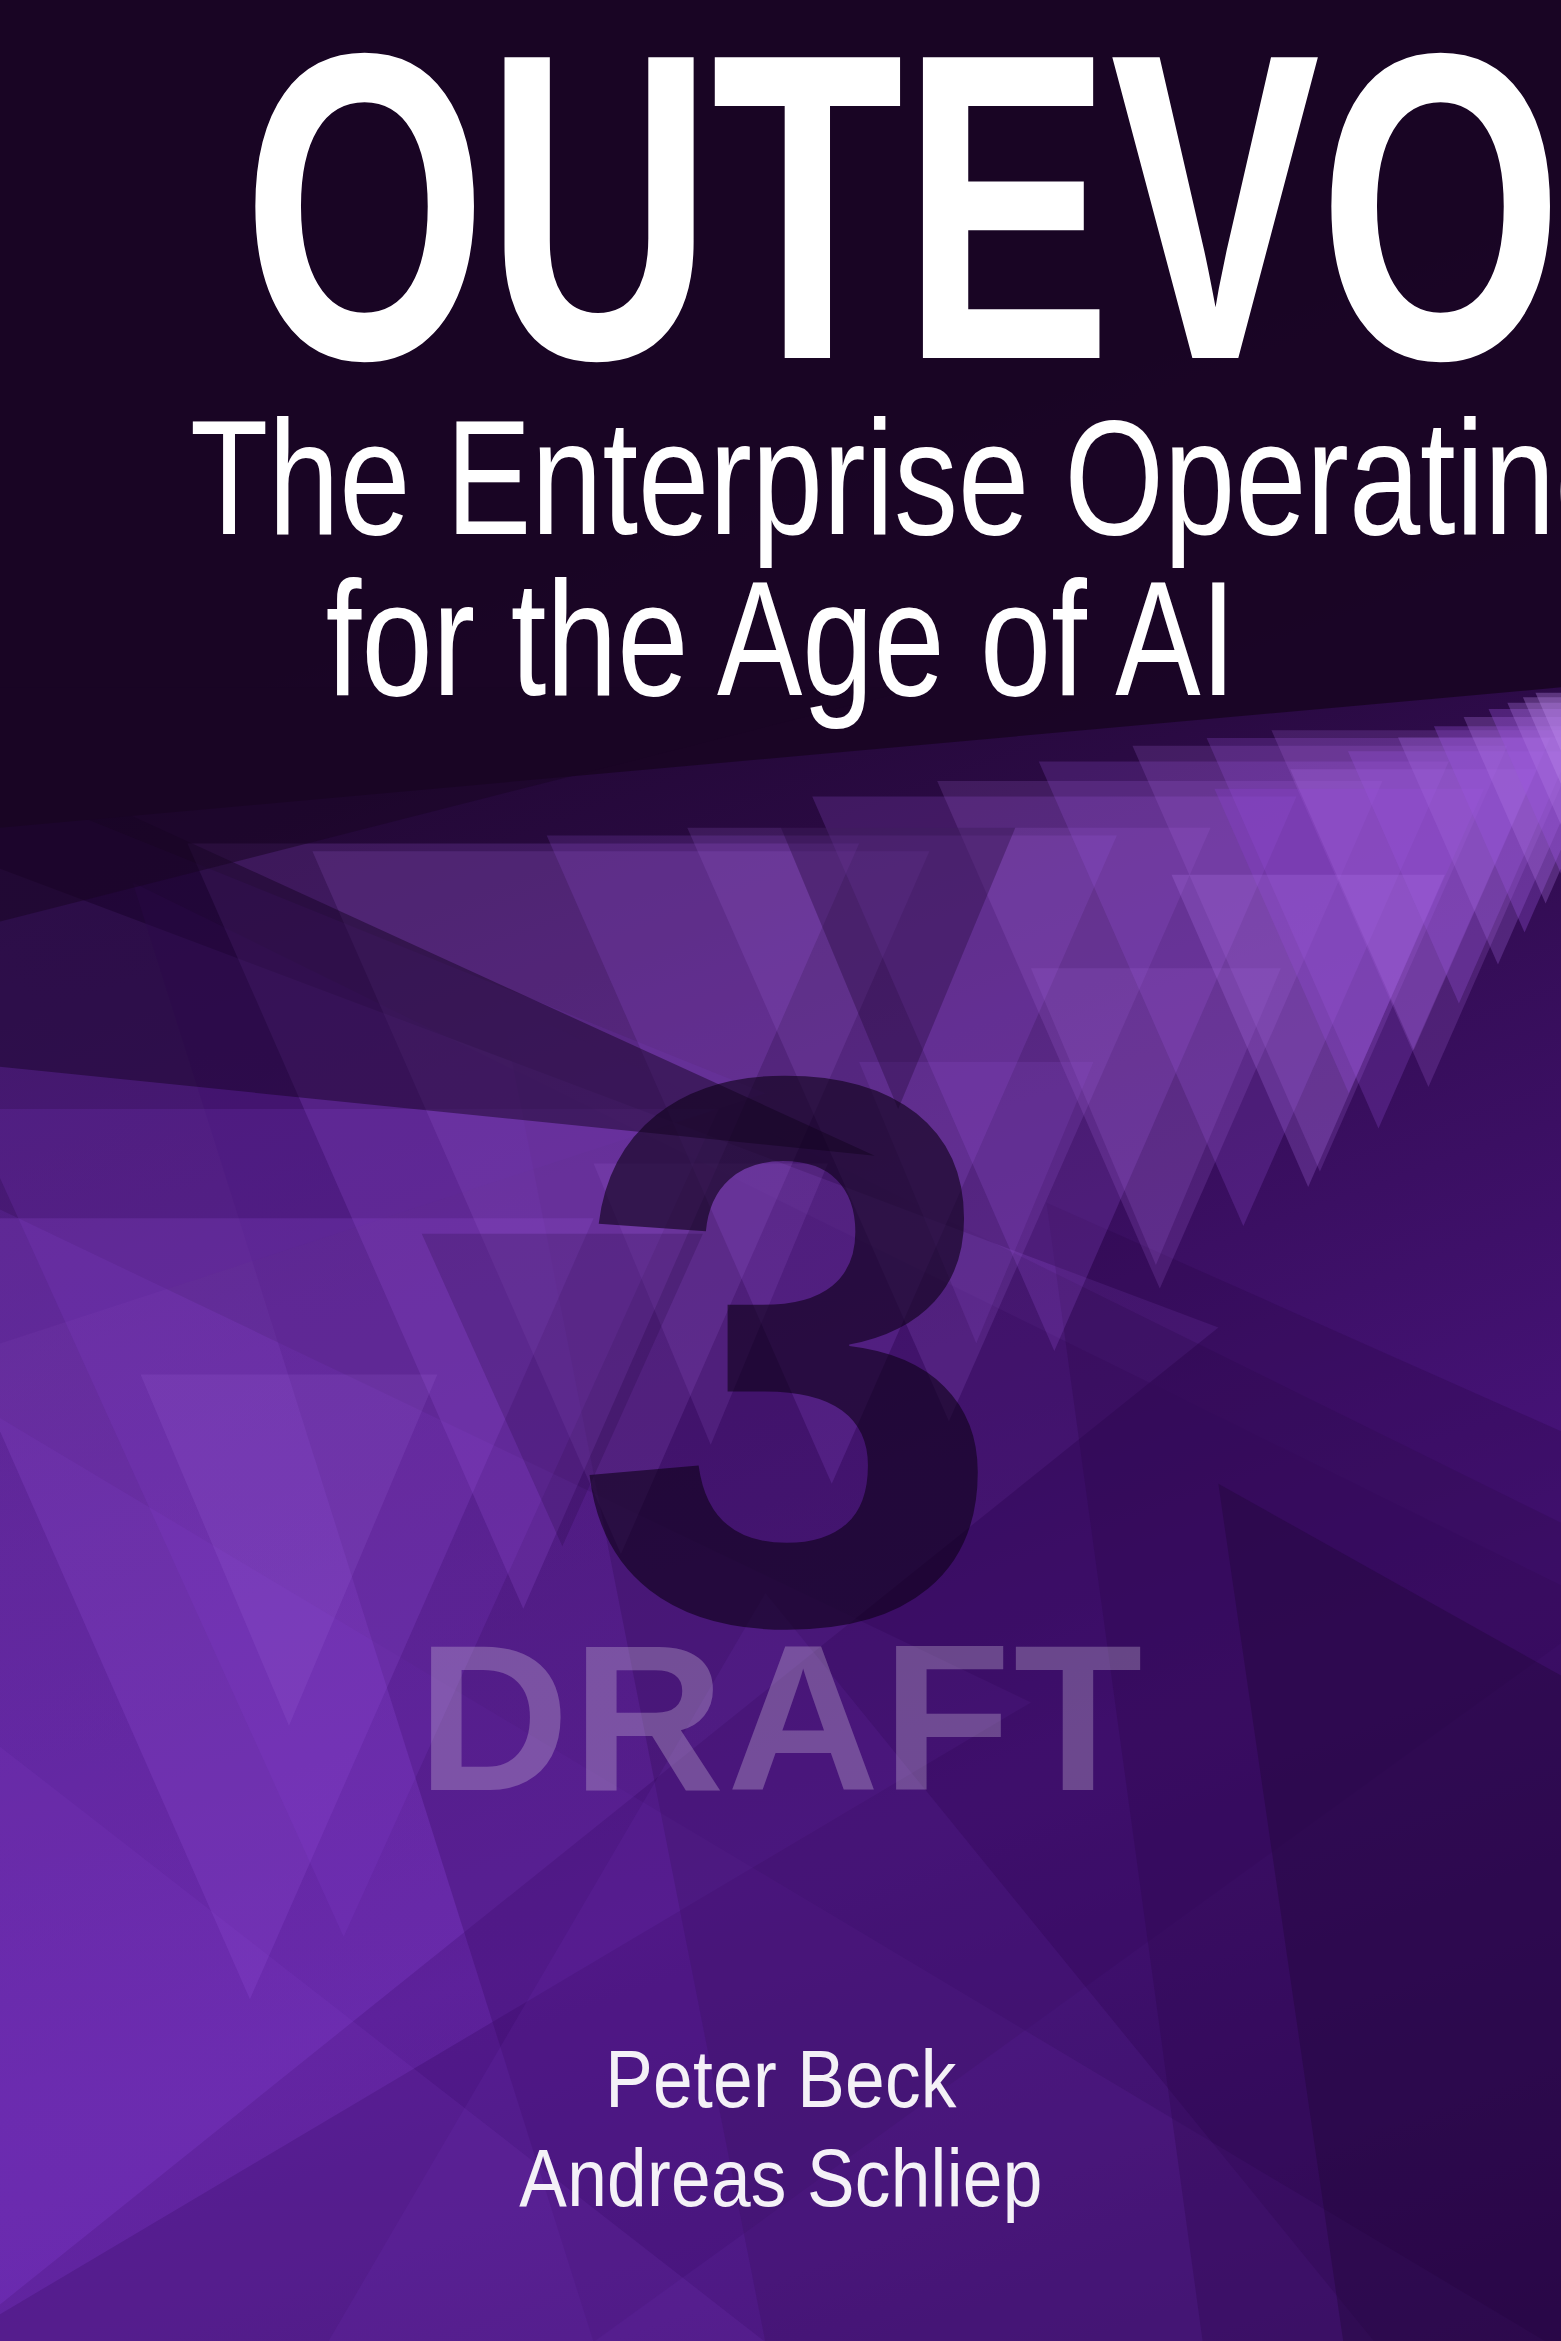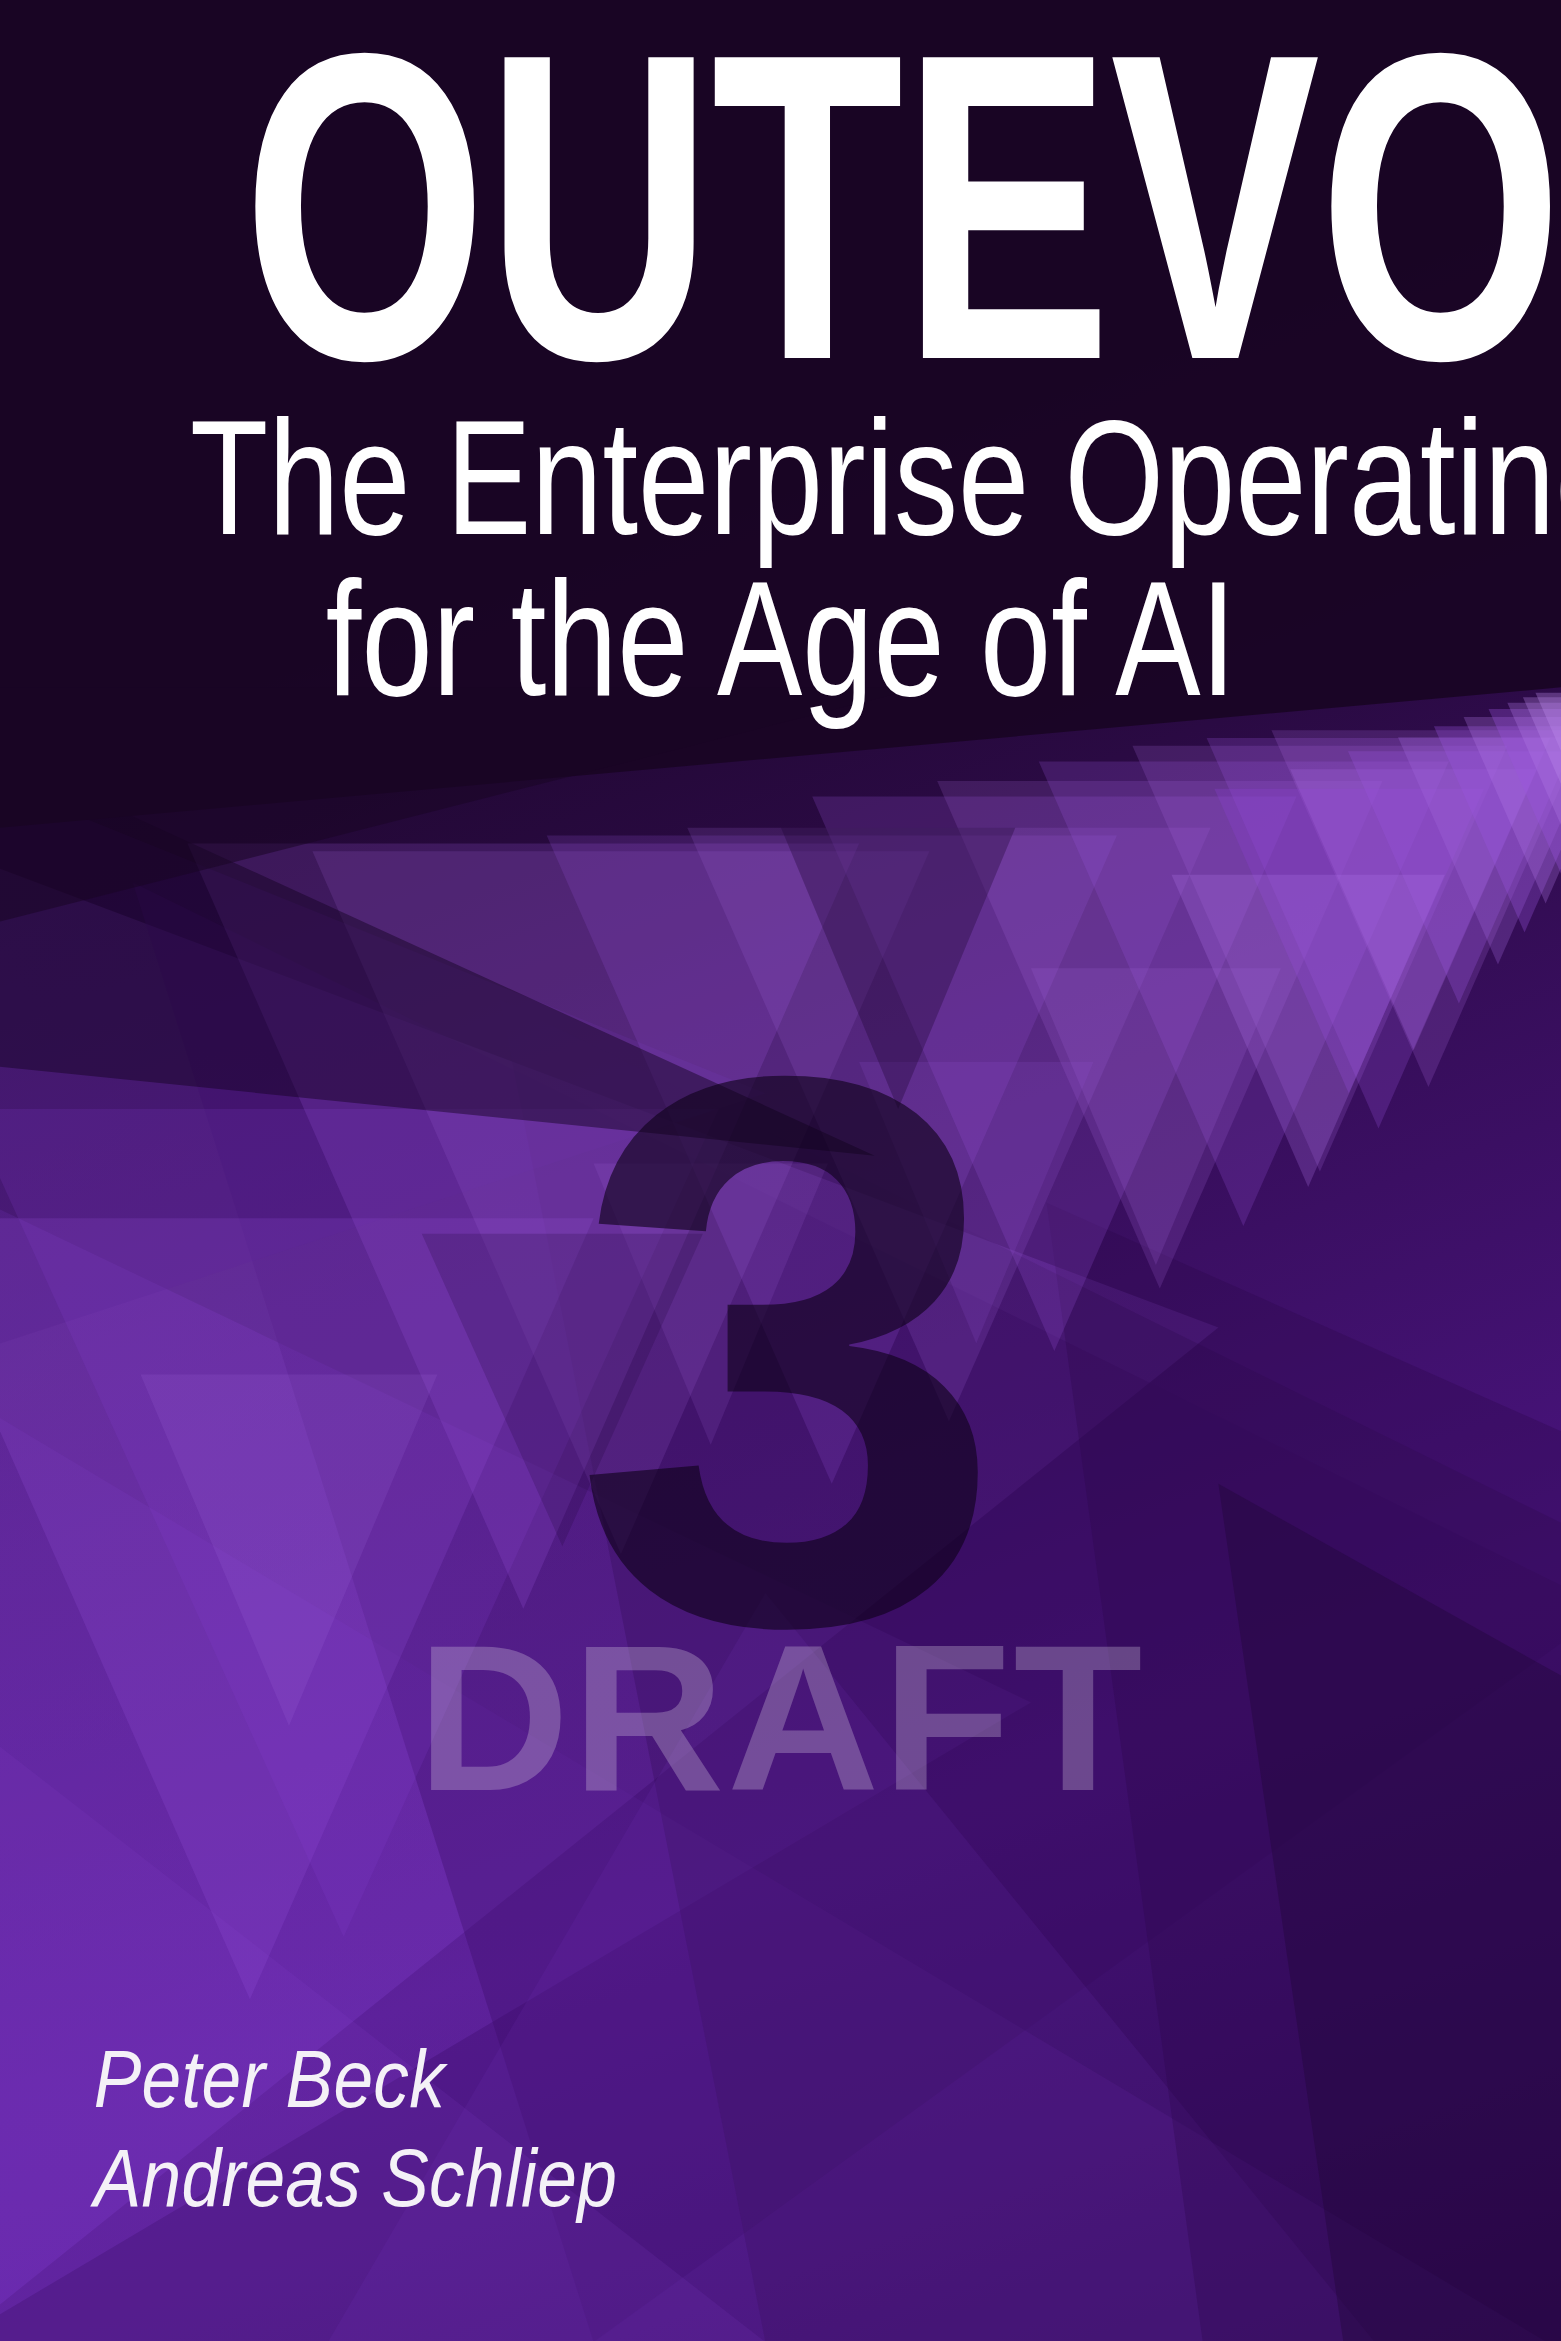--- a/index.html
+++ b/index.html
@@ -120,9 +120,8 @@
     left: 0;
     top: 2030px;
     width: 1562px;
-    text-align: left;
+    text-align: center;
     z-index: 8;
-    font-style: italic;
   }
   .author-name {
     display: block;

